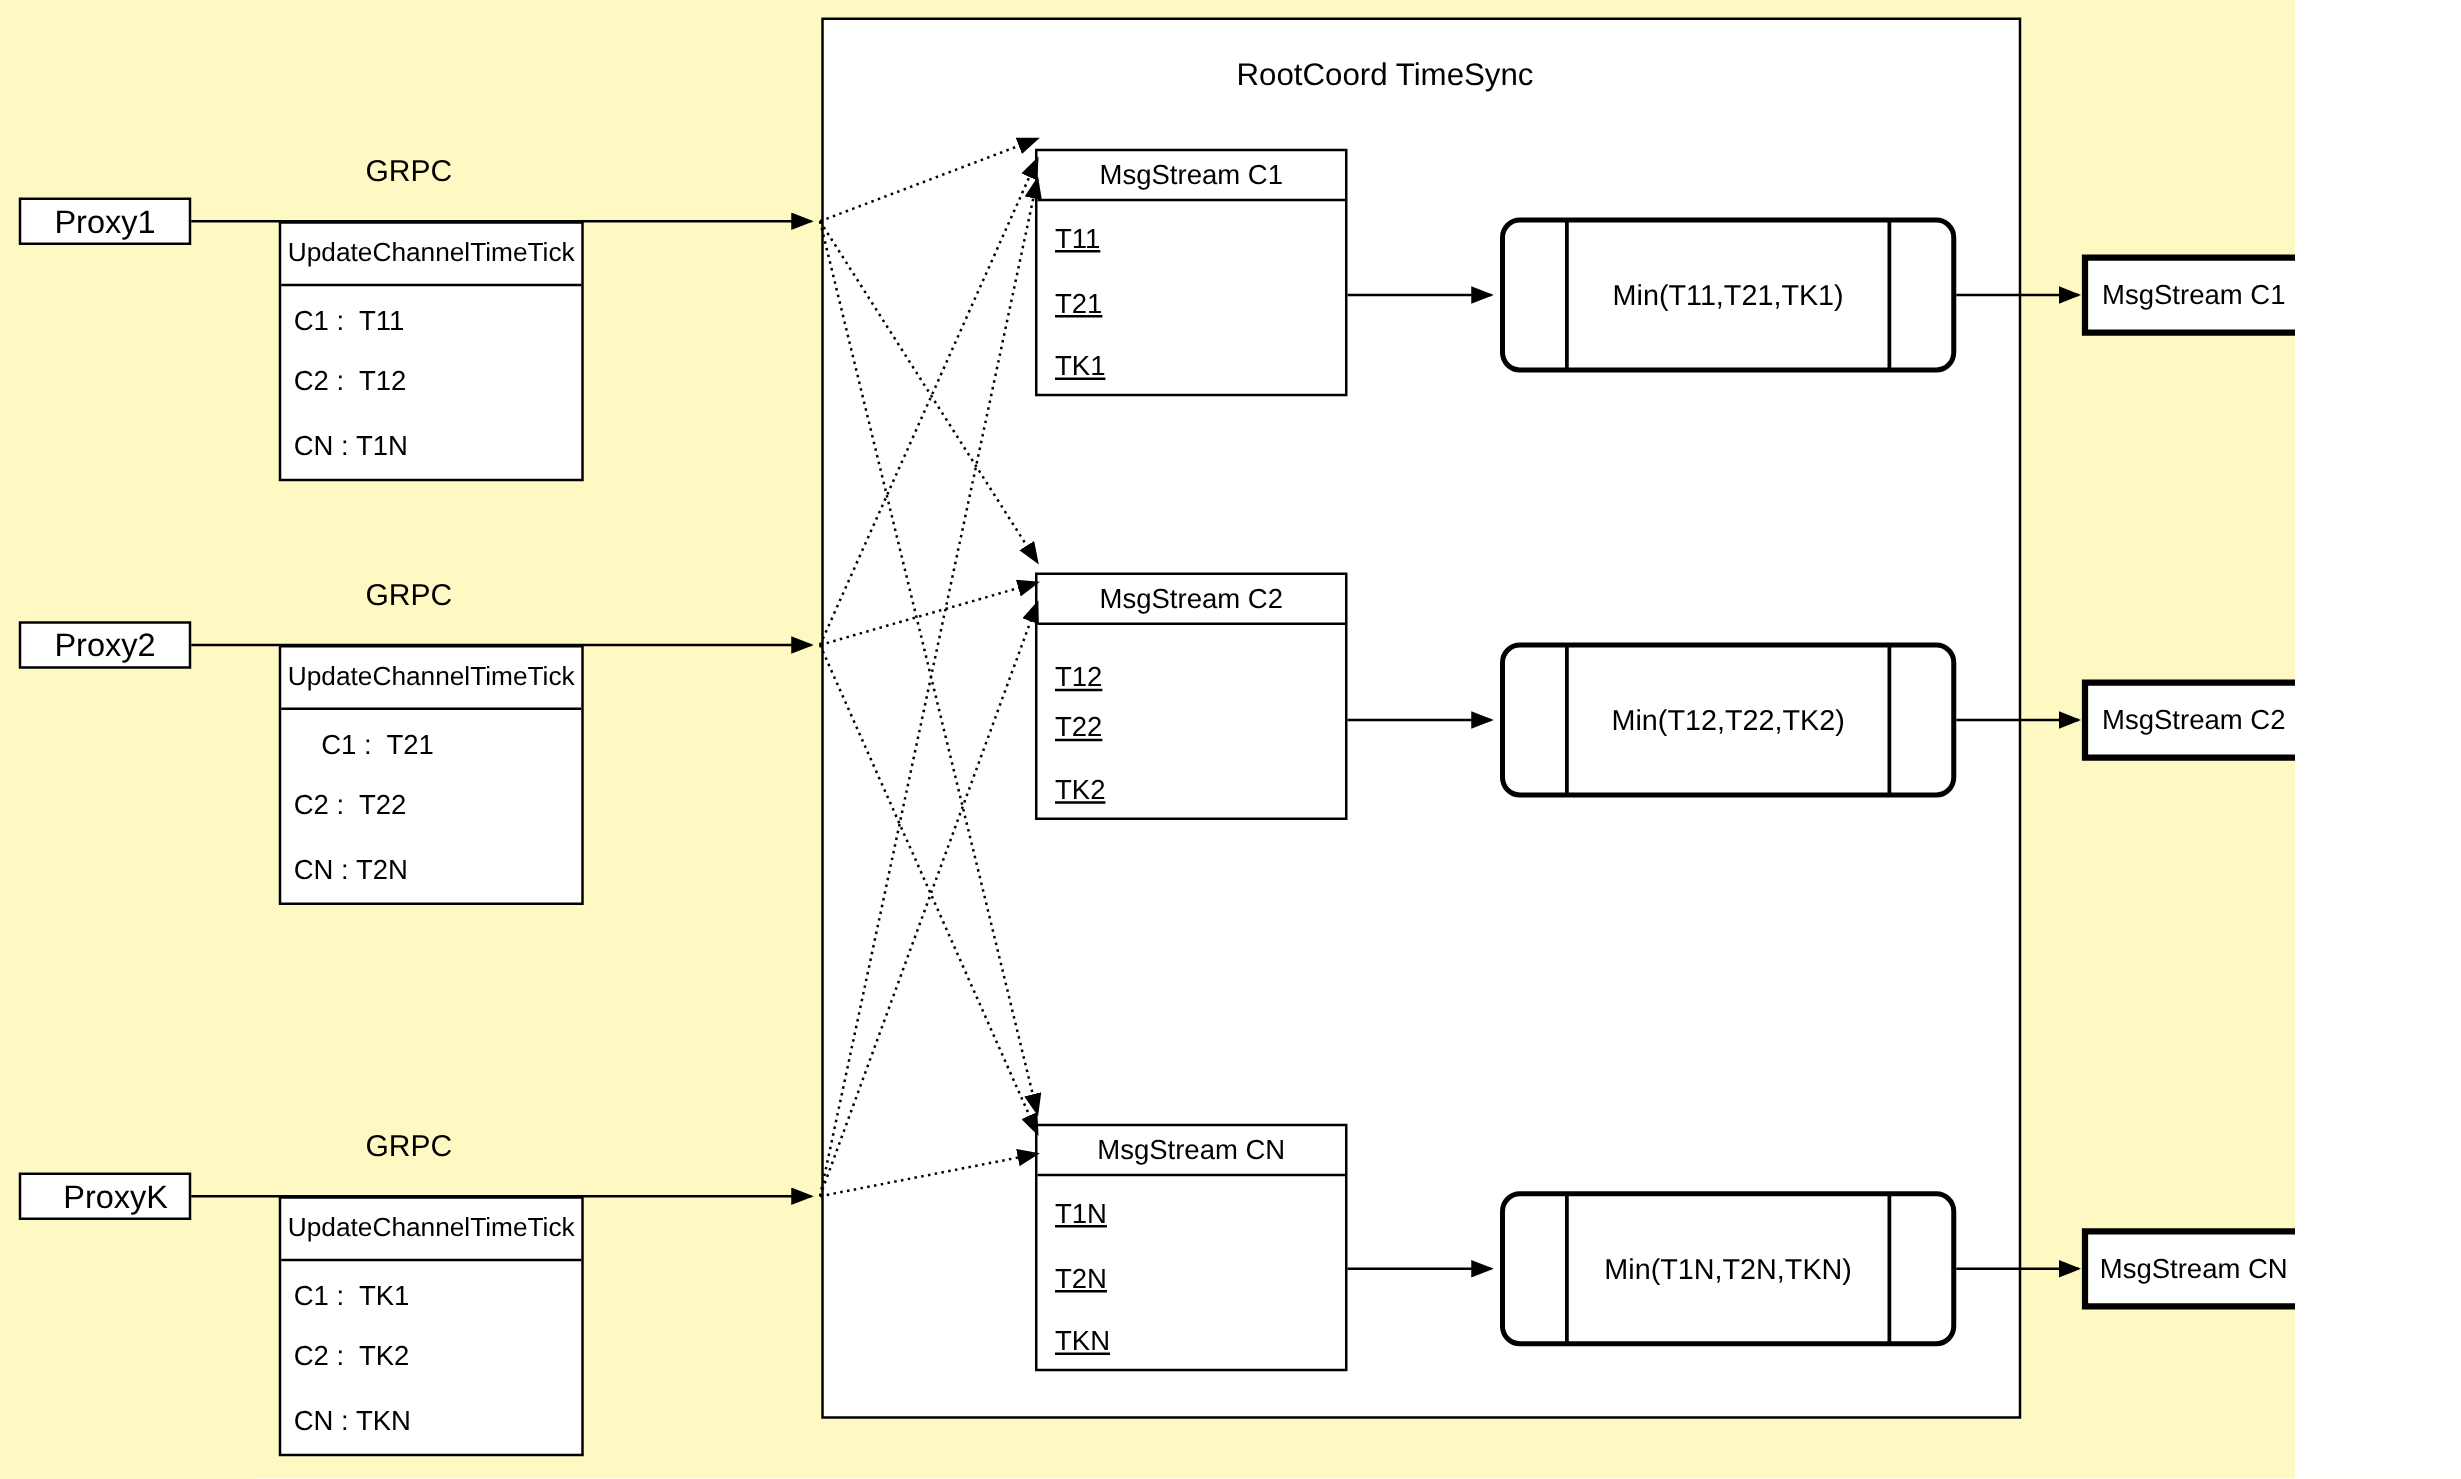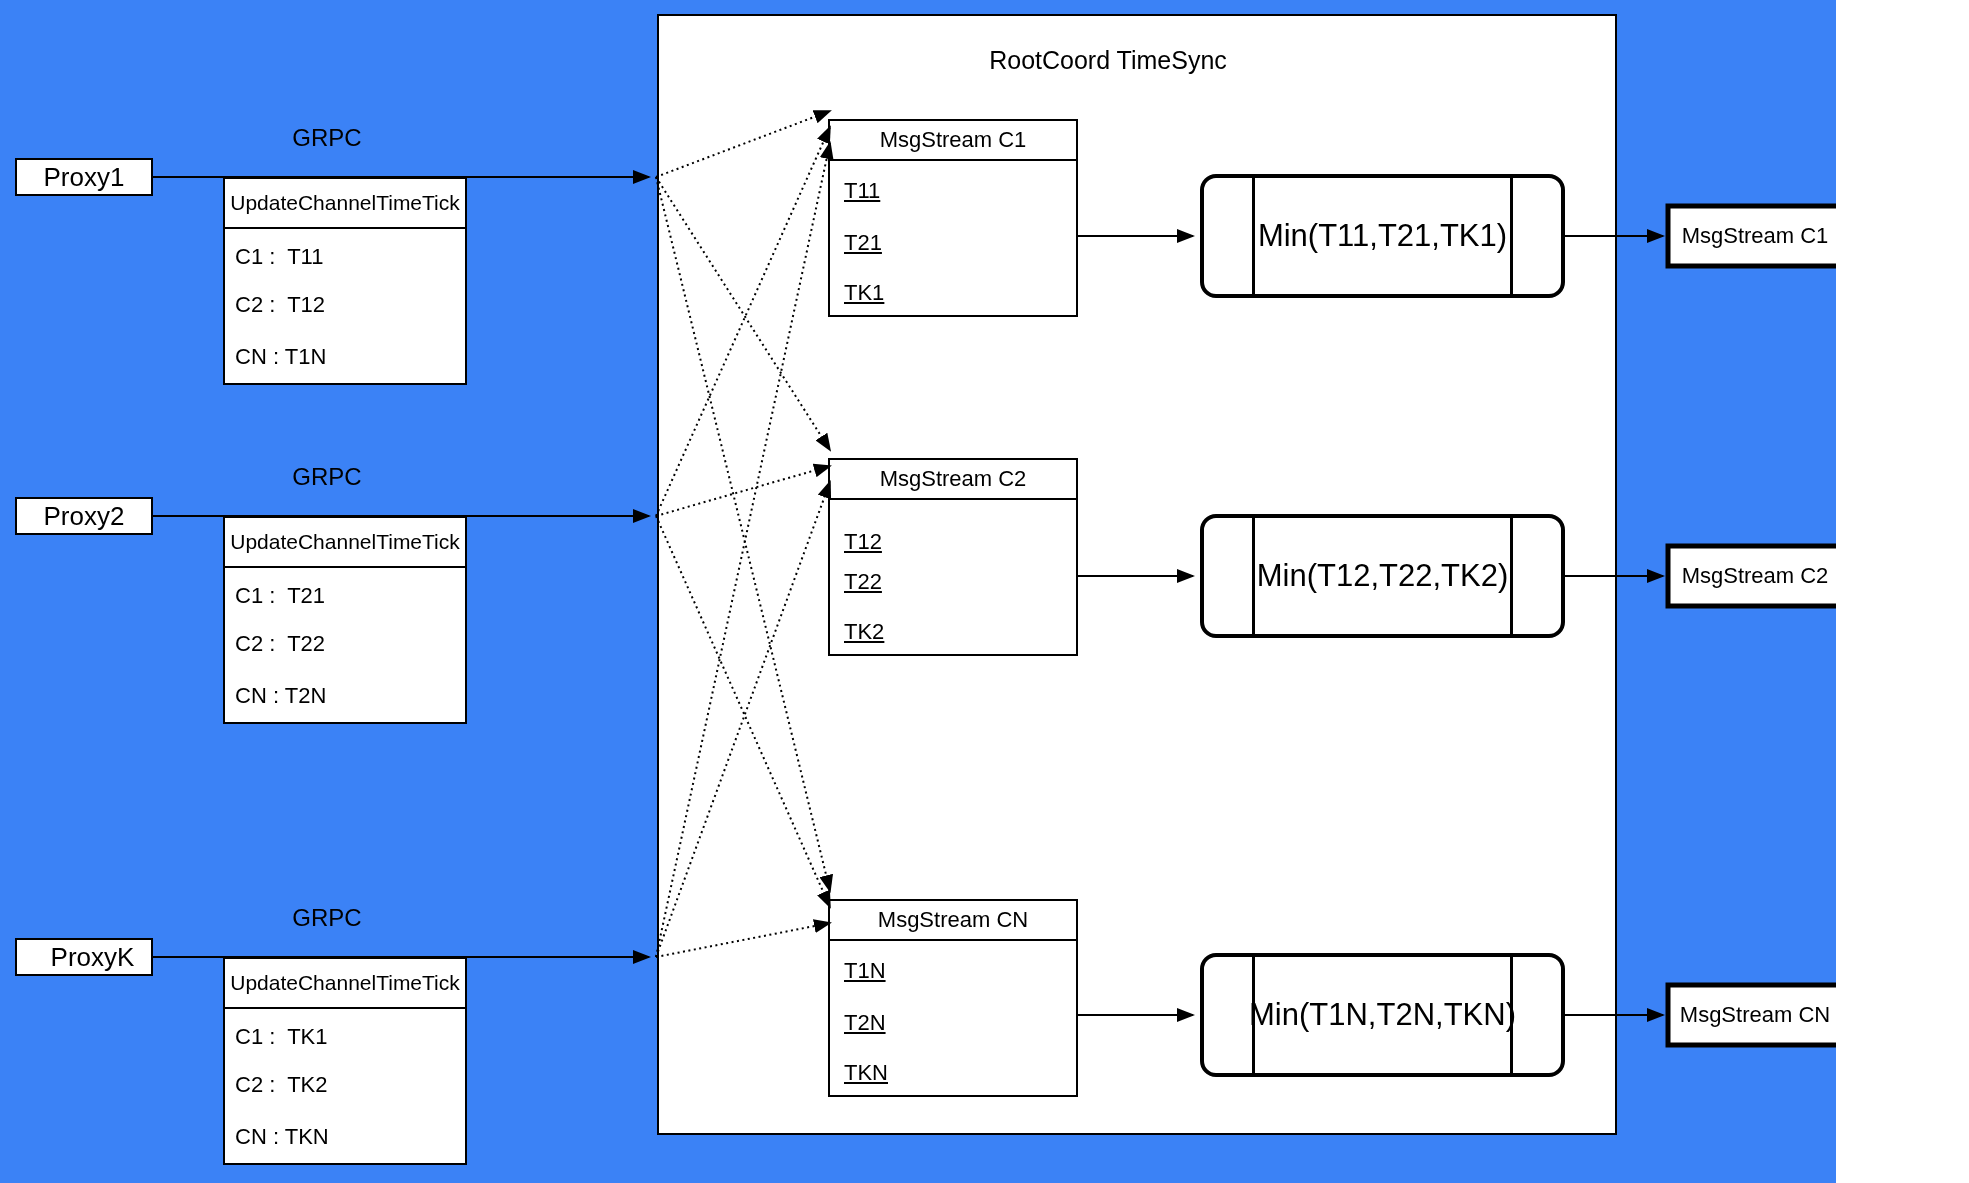--- a/index.html
+++ b/index.html
@@ -4,7 +4,7 @@
 <style>
   html,body{margin:0;padding:0;background:#ffffff;}
   .canvas{
-    position:relative;width:1836px;height:1183px;background:#3b82f6;
+    position:relative;width:1836px;height:1183px;background:#fef9c3;
     font-family:"Liberation Sans",sans-serif;color:#000;overflow:hidden;
   }
   .rootcoord{

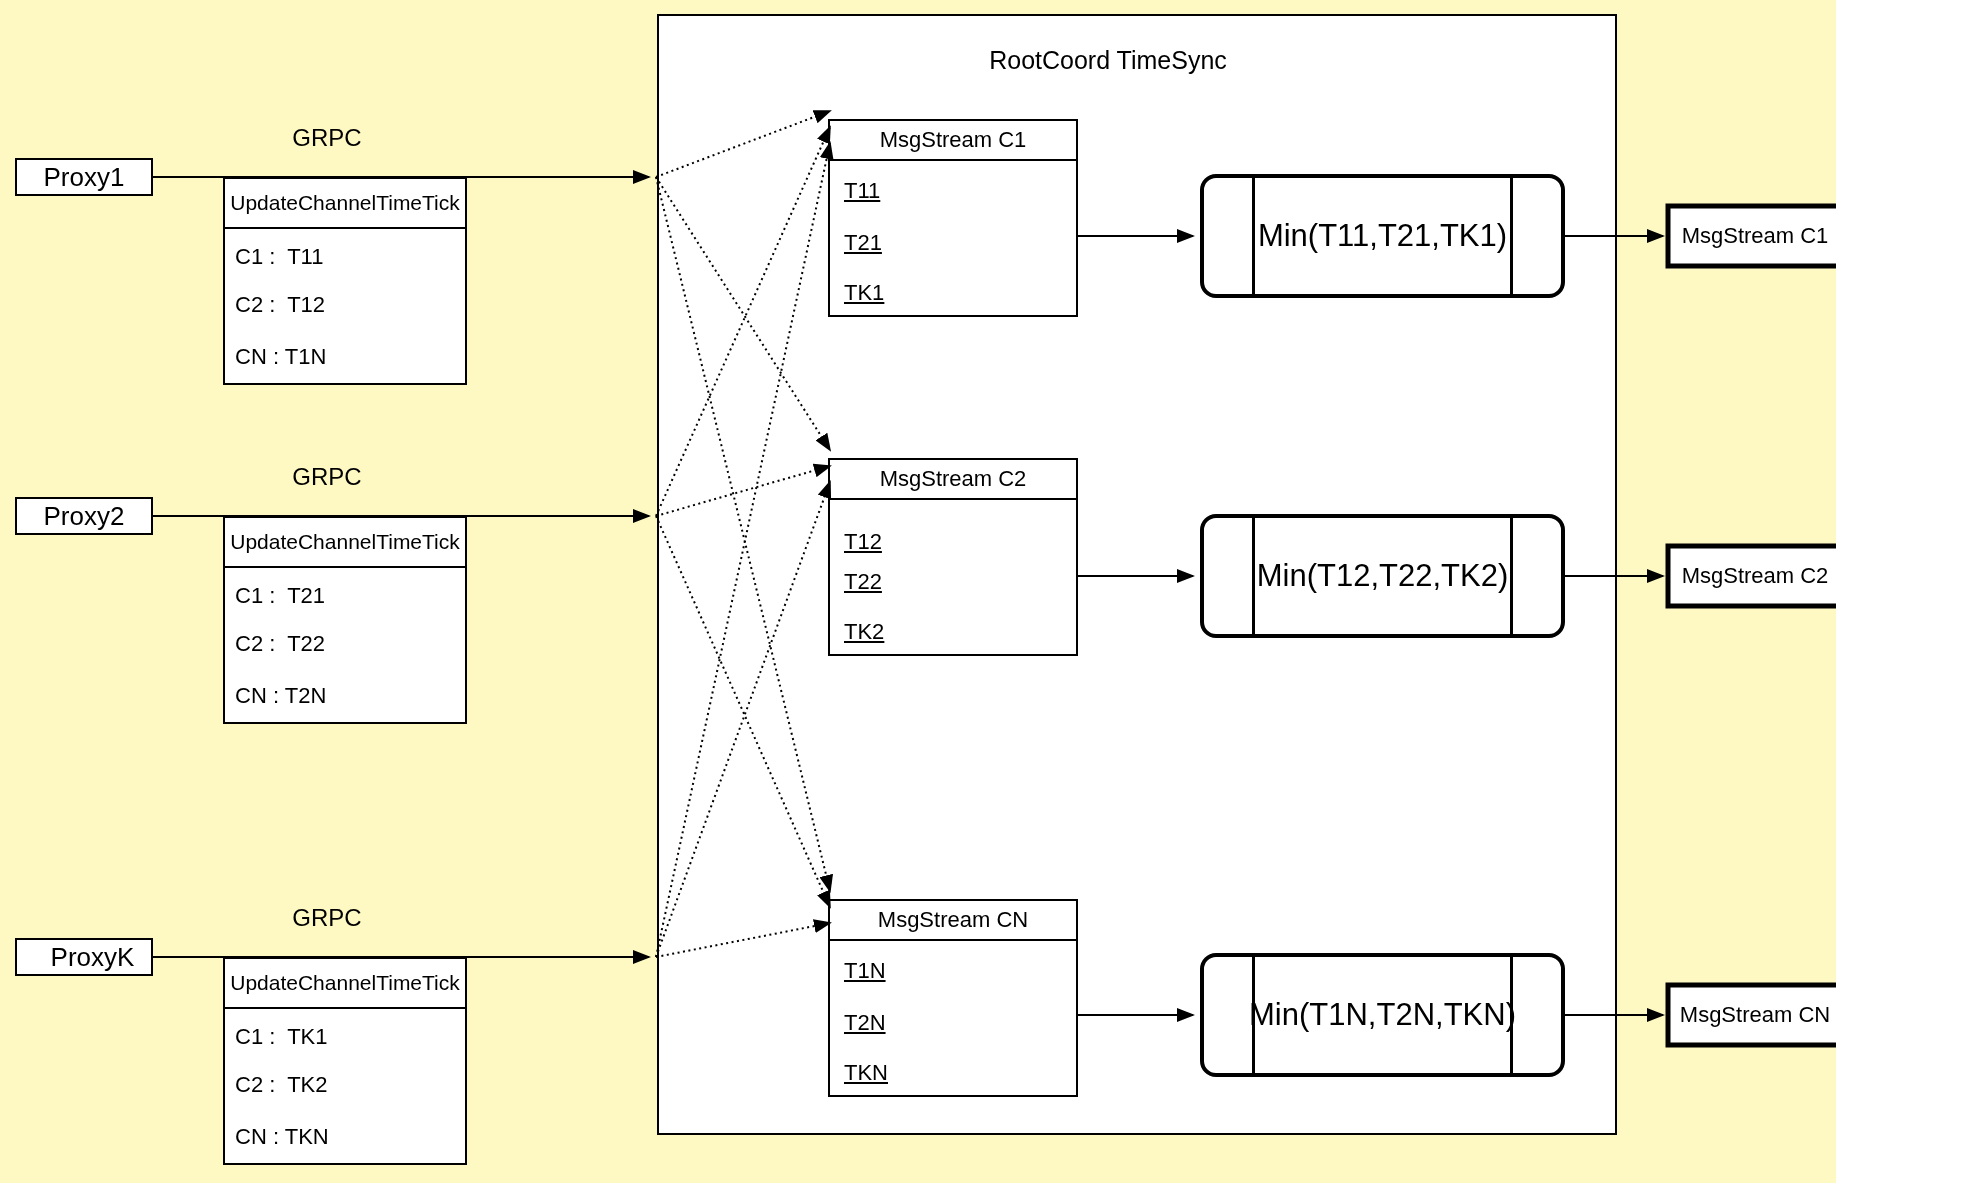--- a/index.html
+++ b/index.html
@@ -49,7 +49,7 @@
   .min-div.r{right:48px;}
   .min-label{
     position:absolute;inset:0;display:flex;align-items:center;justify-content:center;
-    font-size:31px;white-space:nowrap;
+    font-size:23px;white-space:nowrap;
   }
   .outlabel{
     position:absolute;left:1666px;width:178px;height:30px;z-index:6;

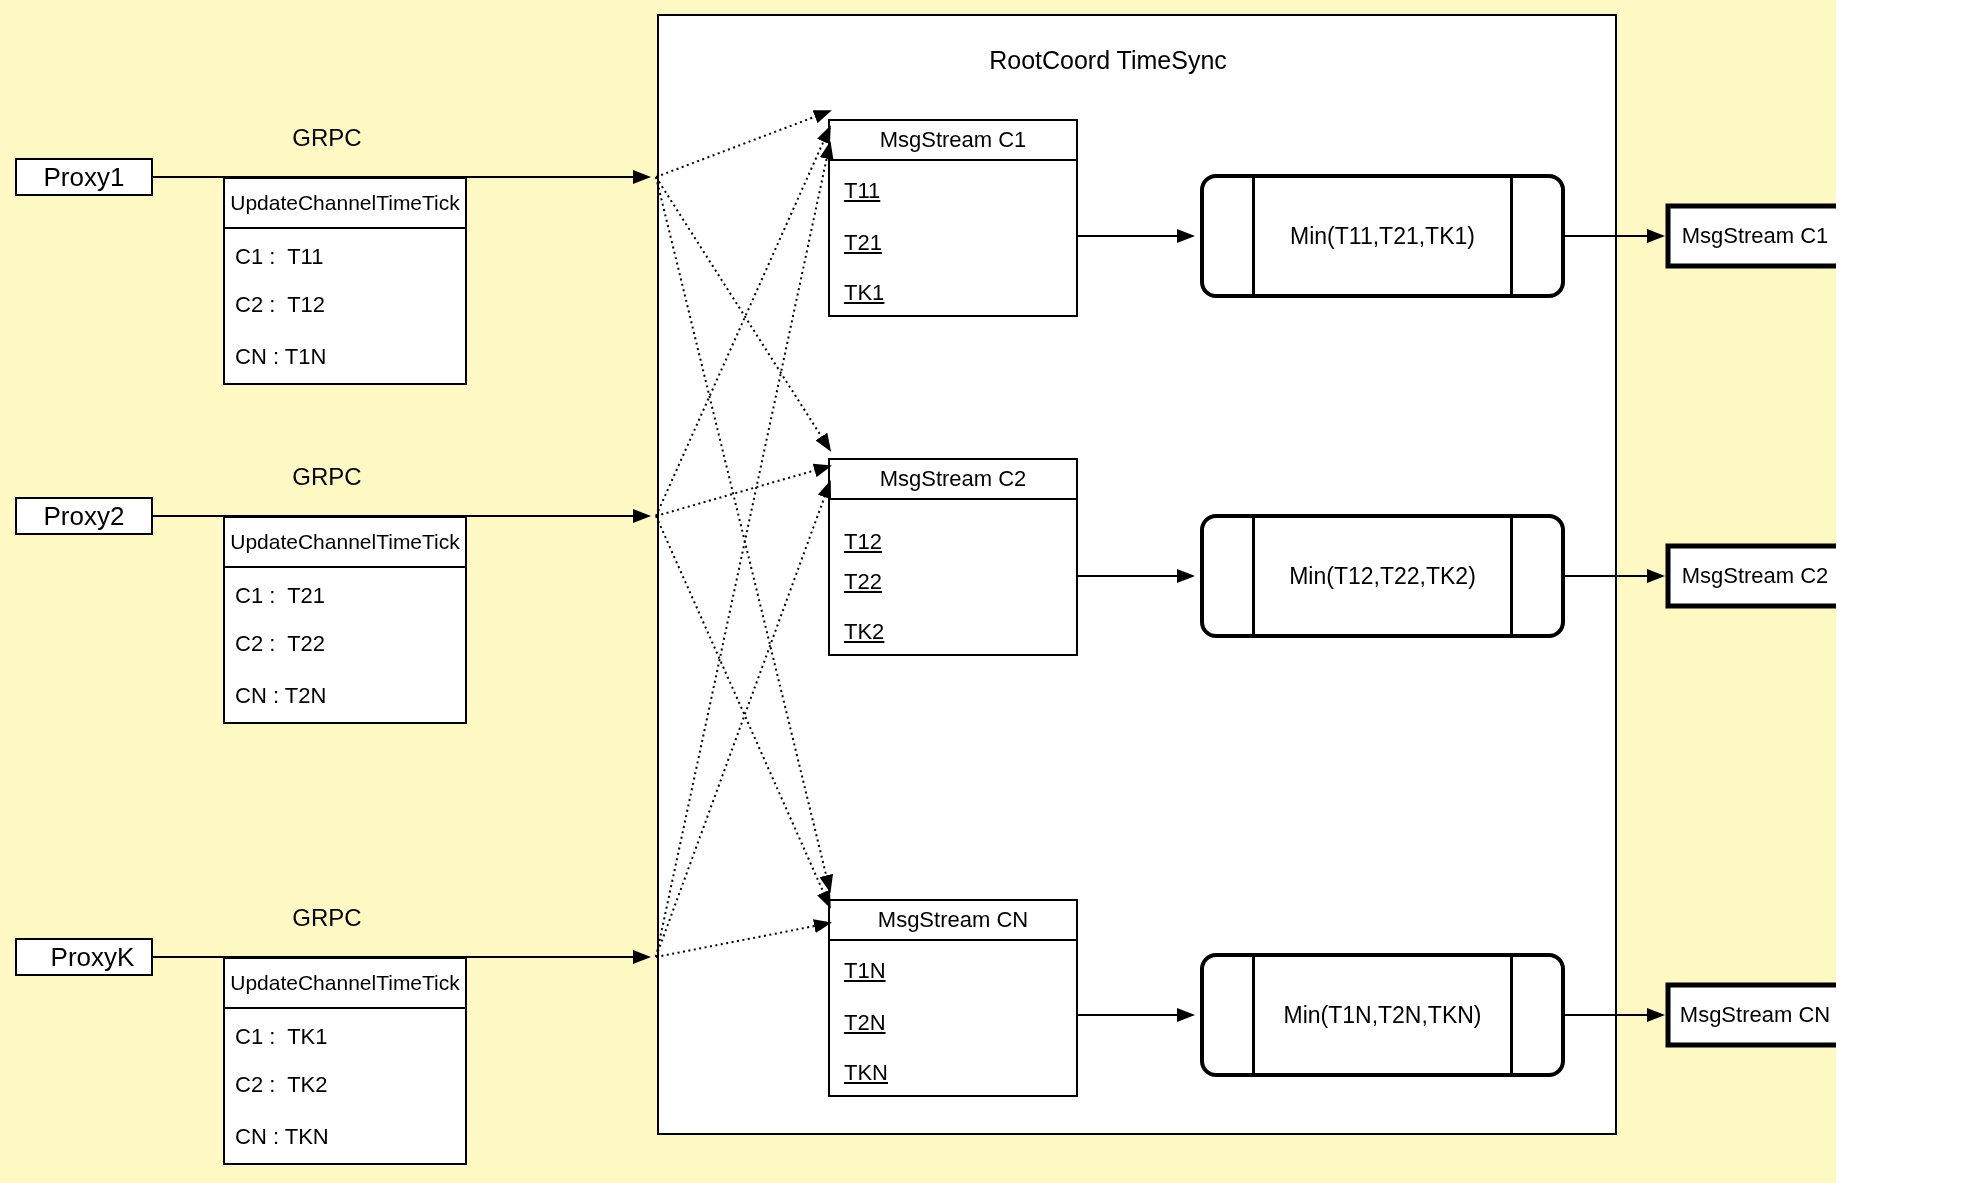--- a/index.html
+++ b/index.html
@@ -91,7 +91,7 @@
   <div class="grpc" style="top:463px;">GRPC</div>
   <div class="tbl uctt" style="top:516px;">
     <div class="tbl-header">UpdateChannelTimeTick</div>
-    <div class="tbl-row" style="top:65px;">C1 :  T21</div>
+    <div class="tbl-row" style="top:65px;margin-left:22px;">C1 :  T21</div>
     <div class="tbl-row" style="top:113px;">C2 :  T22</div>
     <div class="tbl-row" style="top:165px;">CN : T2N</div>
   </div>

